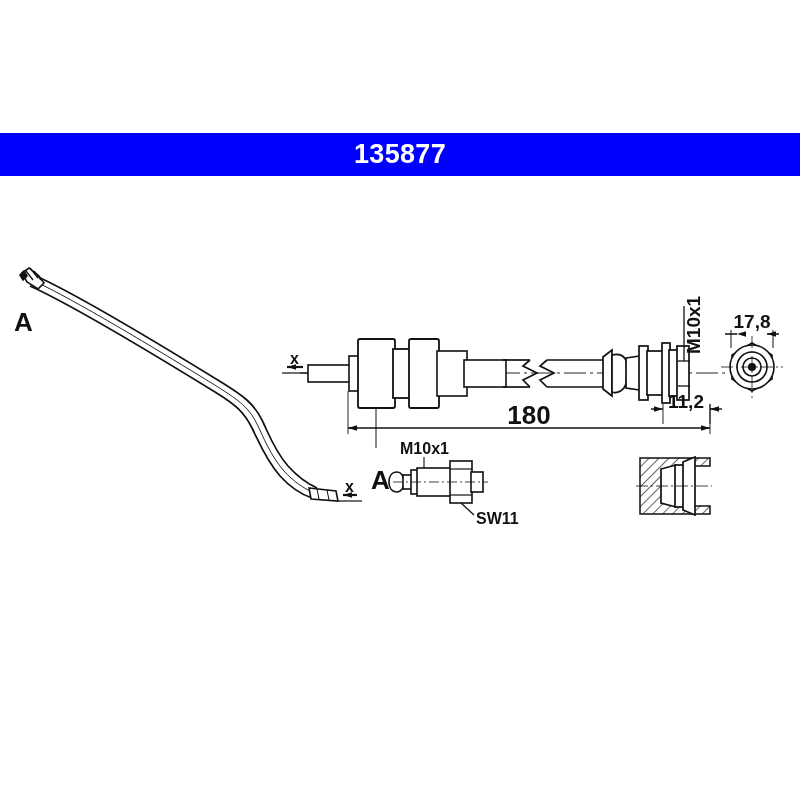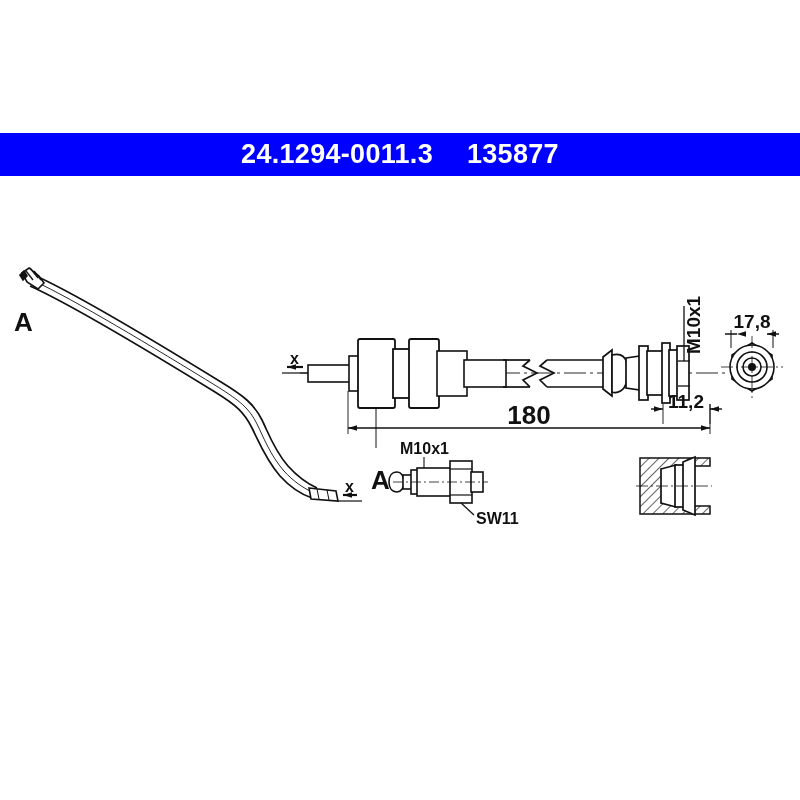--- a/index.html
+++ b/index.html
@@ -72,7 +72,6 @@
 <div id="page">
 
   <div id="title-banner">
-    <span class="part-no">24.1294-0011.3</span>
     <span class="ref-no">135877</span>
   </div>
 

